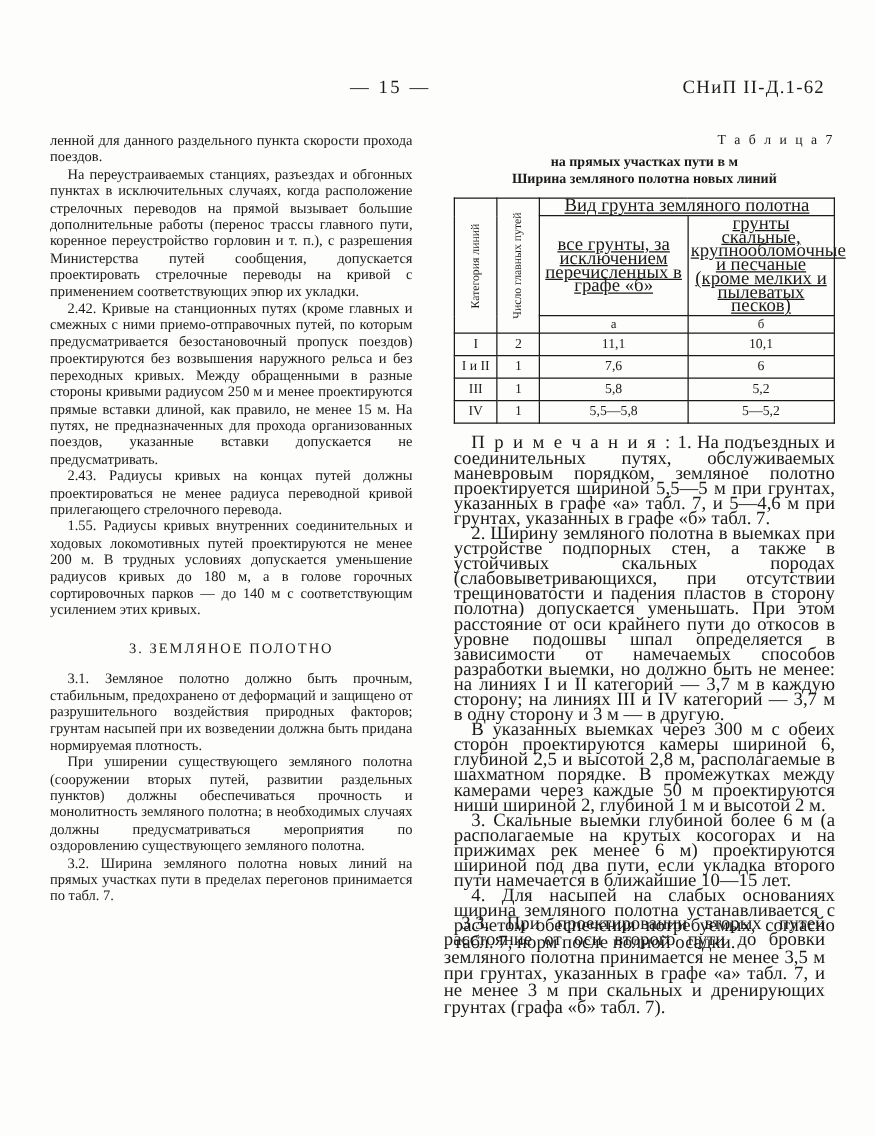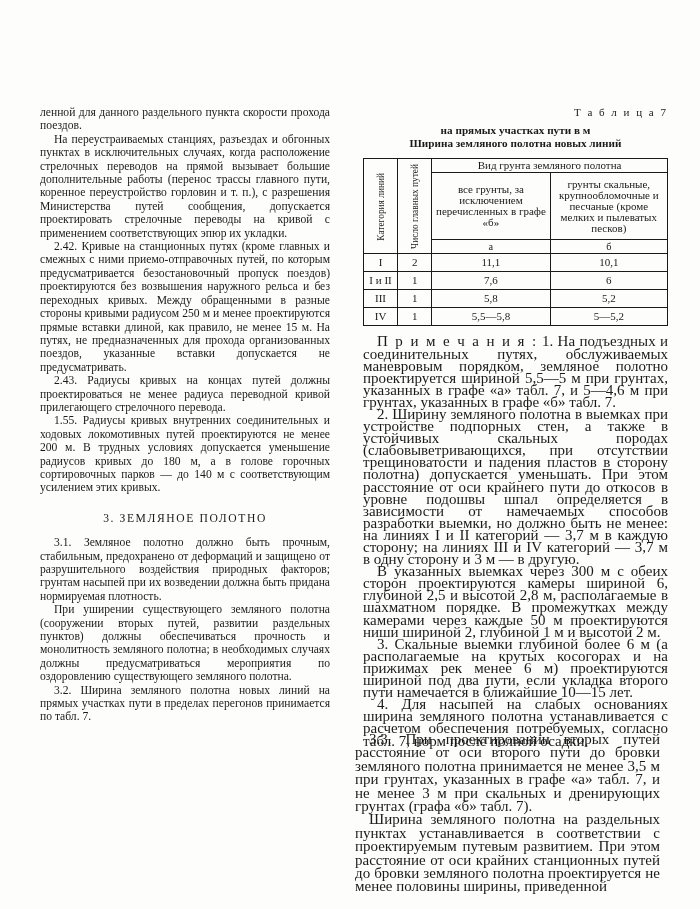--- a/index.html
+++ b/index.html
@@ -140,6 +140,10 @@
 
 <div class="page">
 
+  <div class="header">
+    <span class="page-num">— 15 —</span>
+    <span class="doc-code">СНиП II-Д.1-62</span>
+  </div>
 
   <div class="col-left">
     <p class="noindent">ленной для данного раздельного пункта скорости прохода поездов.</p>

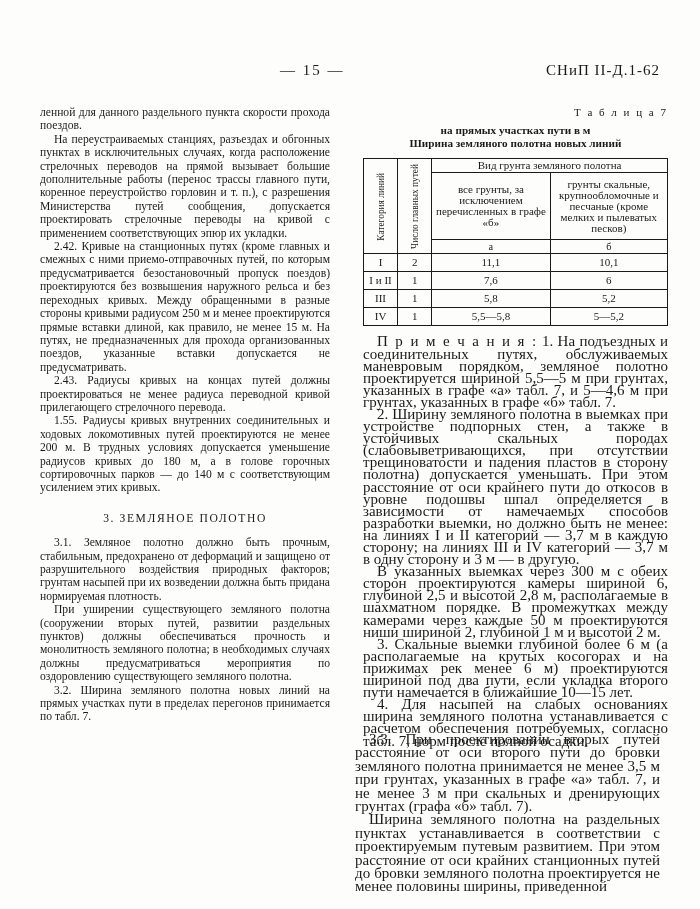--- a/index.html
+++ b/index.html
@@ -114,7 +114,7 @@
     margin: 0 auto;
   }
   .vert-cell { height: 86px; width: 34px; }
-  .hdr-small { font-size: 11px; line-height: 10.5px; }
+  .hdr-small { font-size: 15px; line-height: 10.5px; text-decoration: underline; }
   .data-row td { height: 15px; font-size: 11px; }
   .notes {
     font-size: 15px;

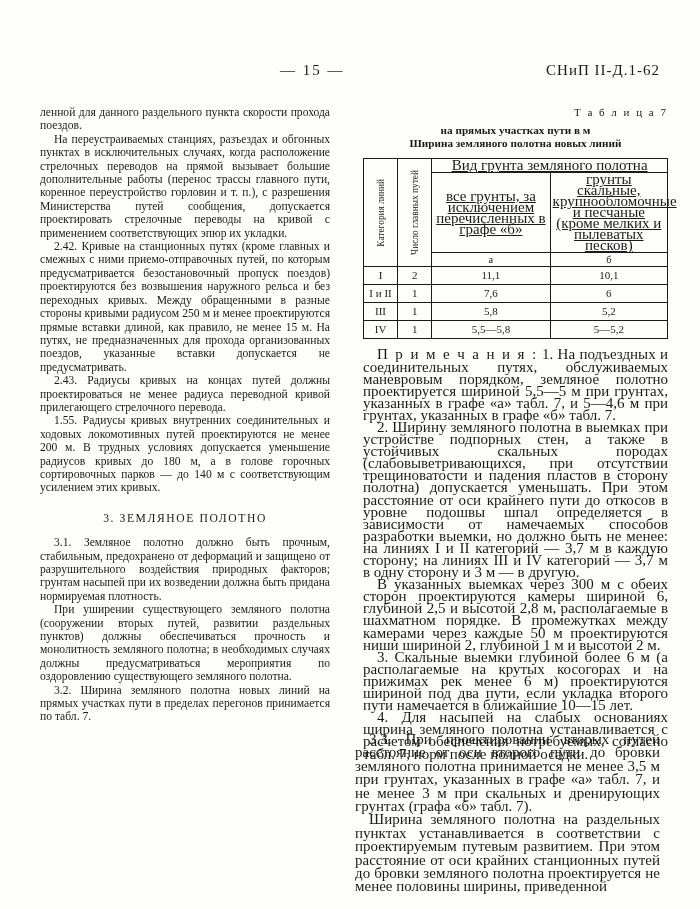--- a/index.html
+++ b/index.html
@@ -230,7 +230,6 @@
 
   <div class="right-lower">
     <p>3.3. При проектировании вторых путей расстояние от оси второго пути до бровки земляного полотна принимается не менее 3,5 м при грунтах, указанных в графе «а» табл. 7, и не менее 3 м при скальных и дренирующих грунтах (графа «б» табл. 7).</p>
-    <p>Ширина земляного полотна на раздельных пунктах устанавливается в соответствии с проектируемым путевым развитием. При этом расстояние от оси крайних станционных путей до бровки земляного полотна проектируется не менее половины ширины, приведенной</p>
   </div>
 
 </div>

